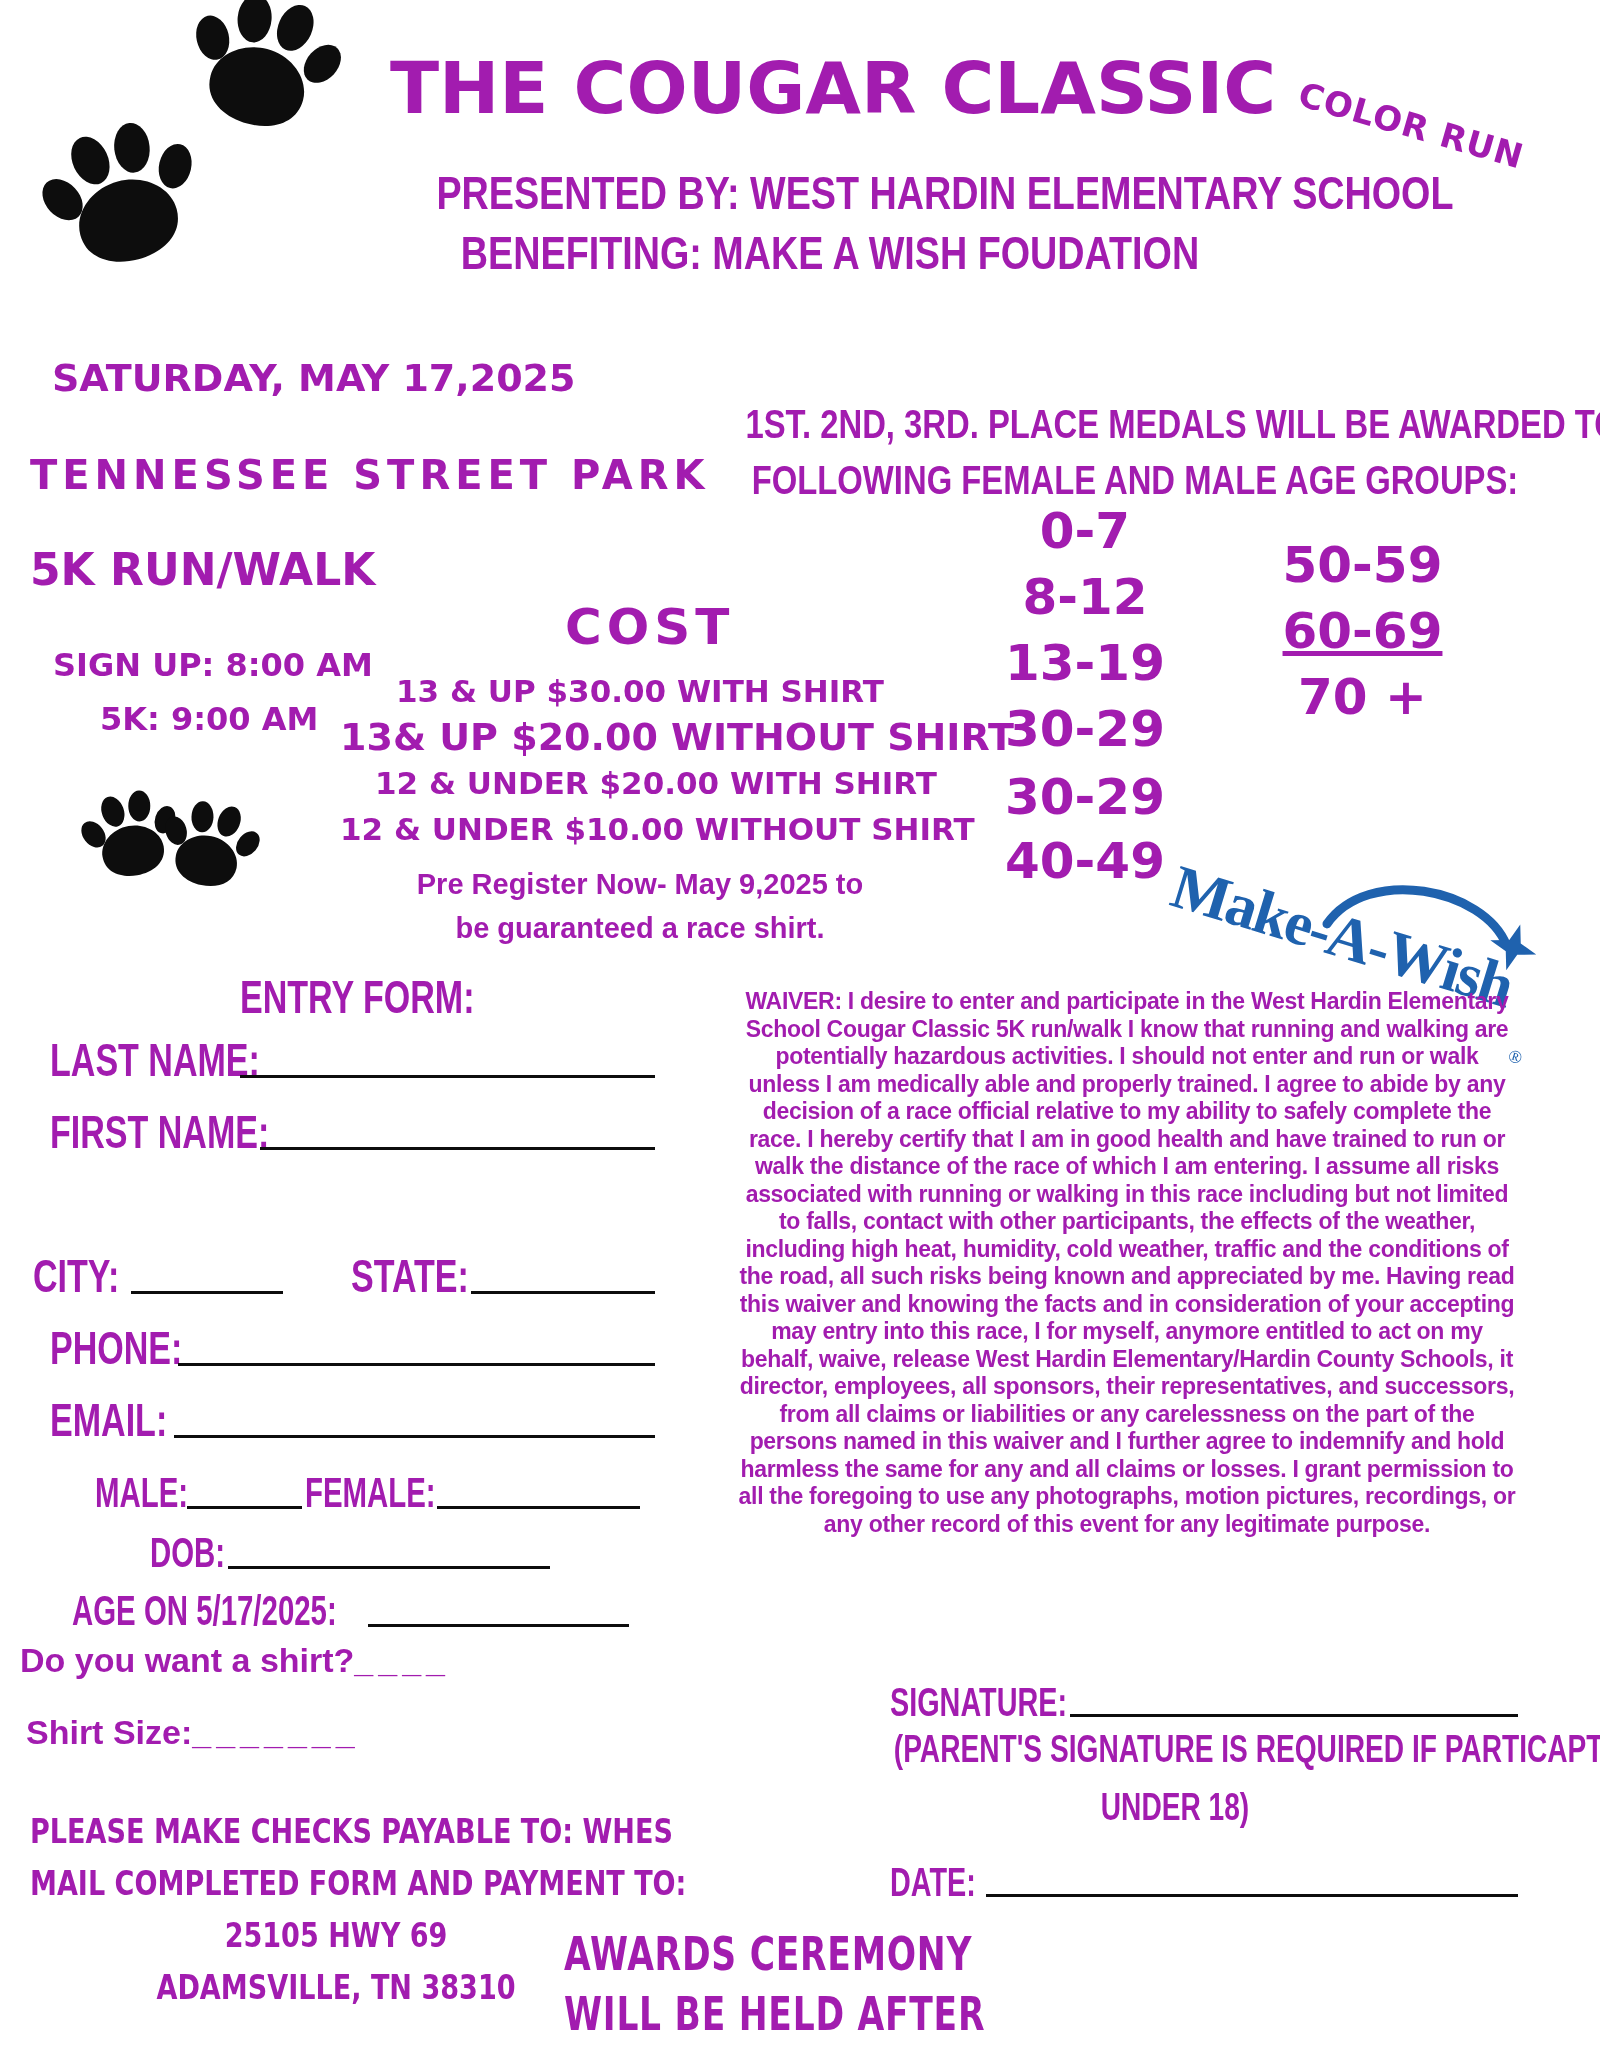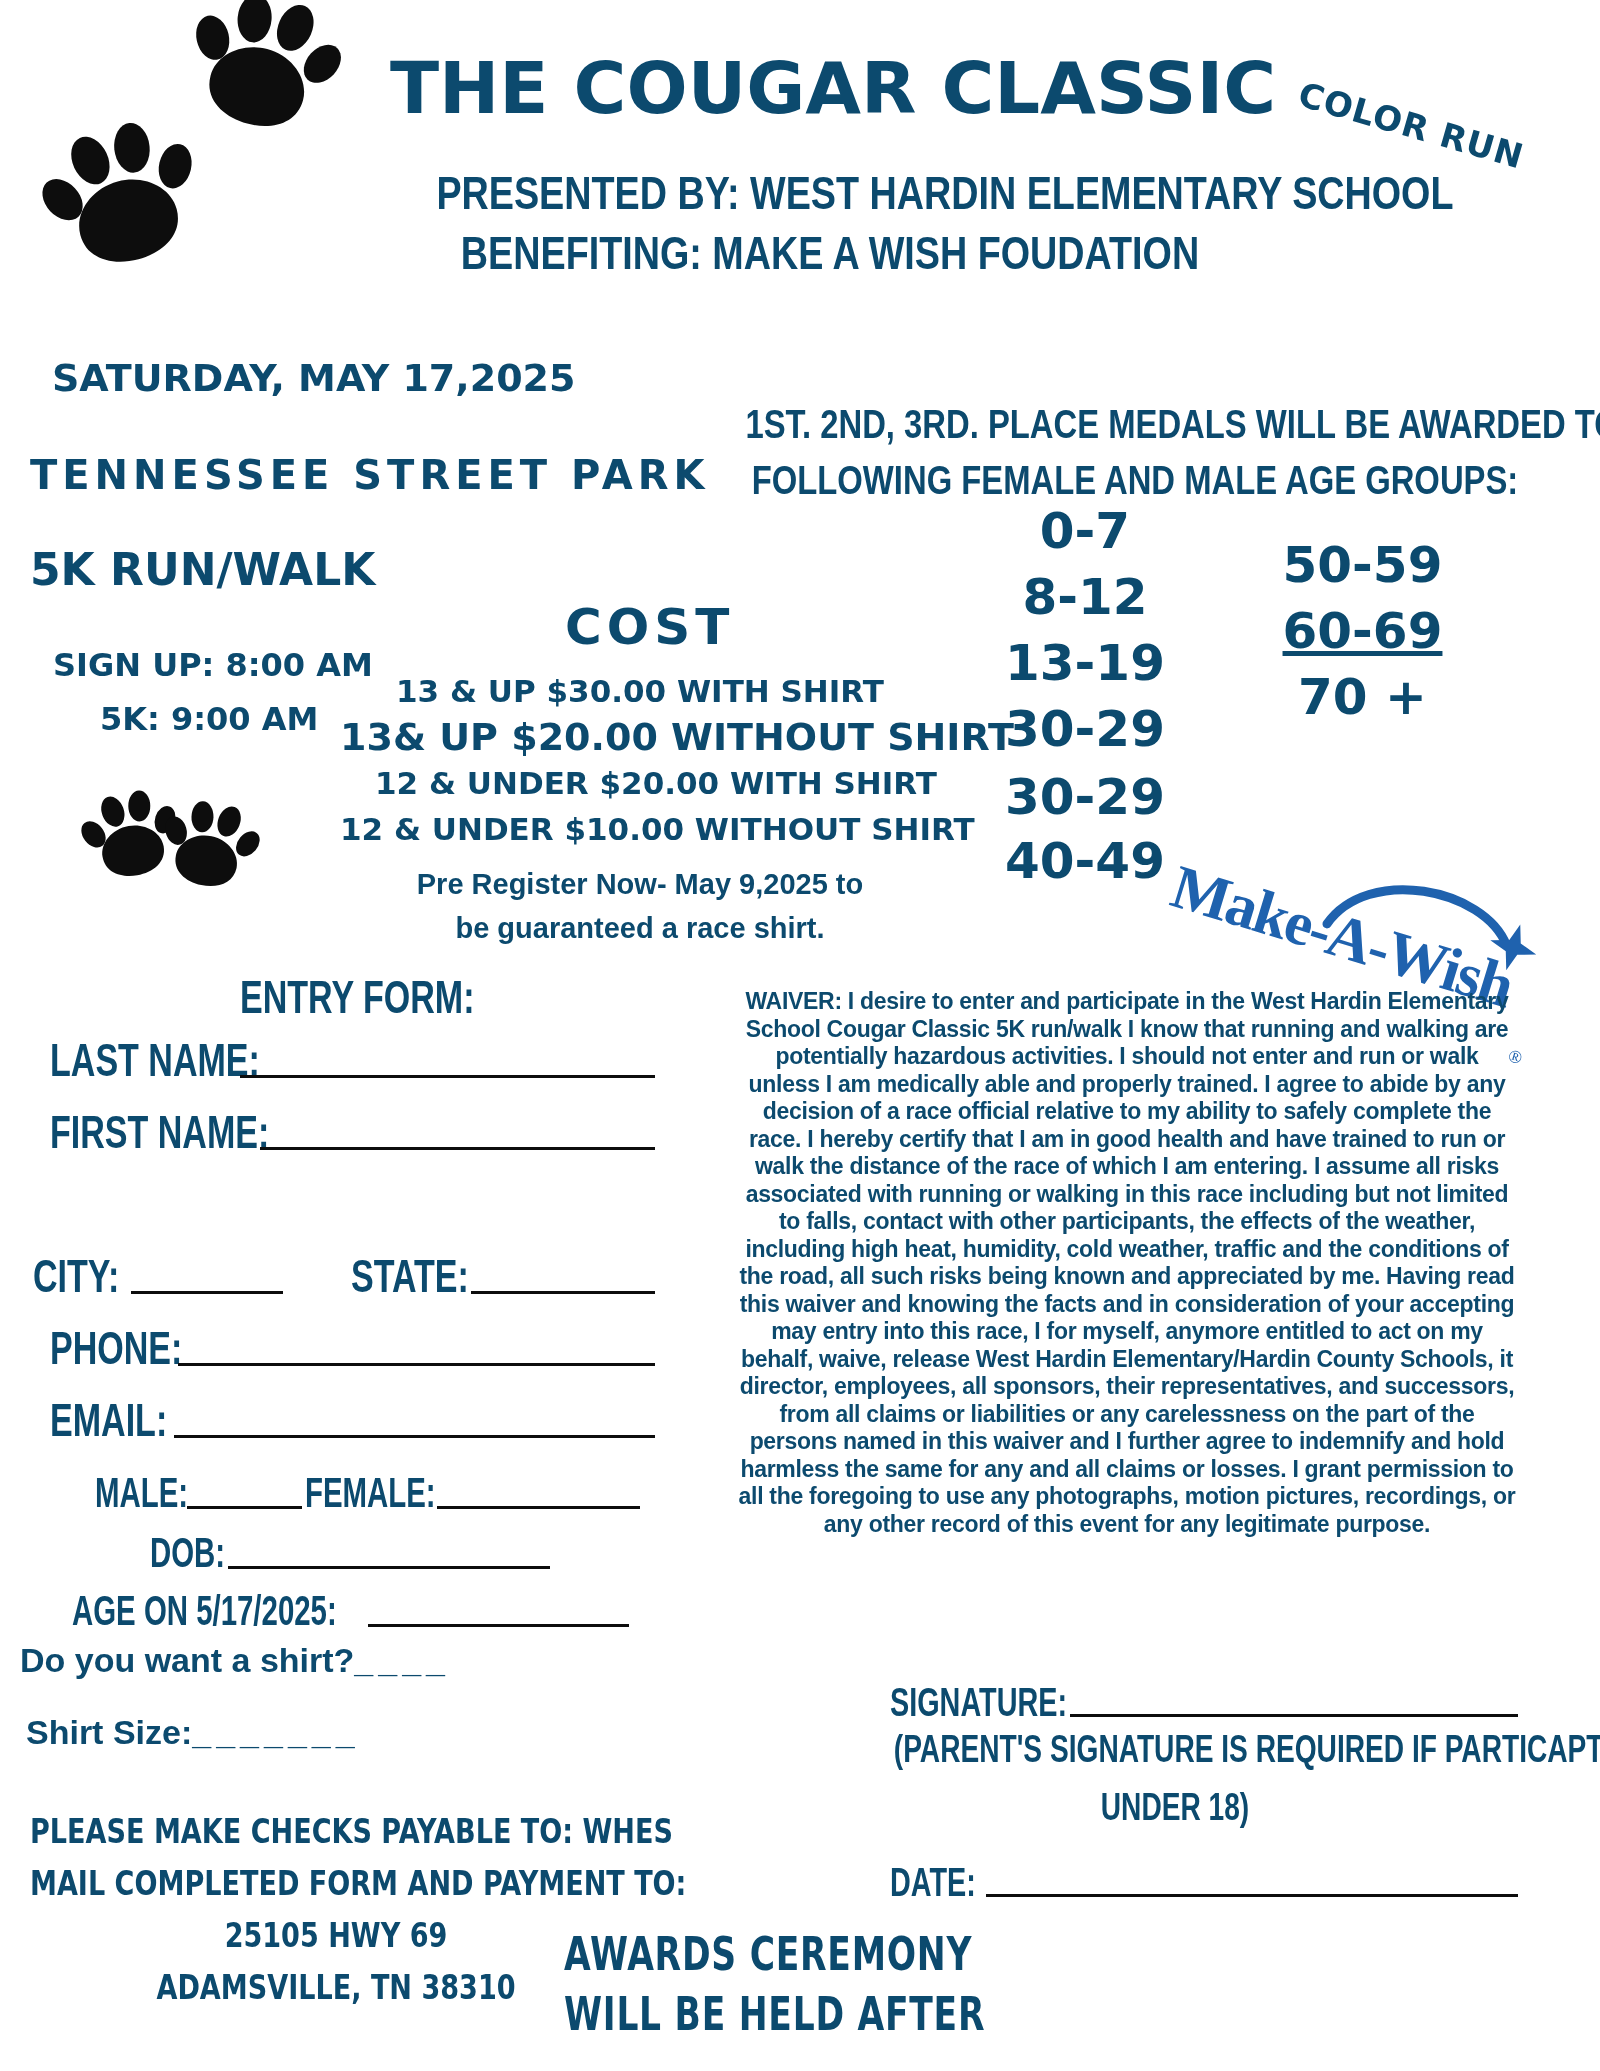--- a/index.html
+++ b/index.html
@@ -4,7 +4,7 @@
 <style>
   html,body{margin:0;padding:0;background:#ffffff;}
   .page{position:relative;width:1600px;height:2071px;background:#fff;overflow:hidden;
-        font-family:"Liberation Sans",sans-serif;color:#0c4a6e;}
+        font-family:"Liberation Sans",sans-serif;color:#a21caf;}
   .abs{position:absolute;}
   .marker{font-family:"DejaVu Sans",sans-serif;font-weight:800;}
   .cond{font-family:"Liberation Sans",sans-serif;font-weight:700;}

